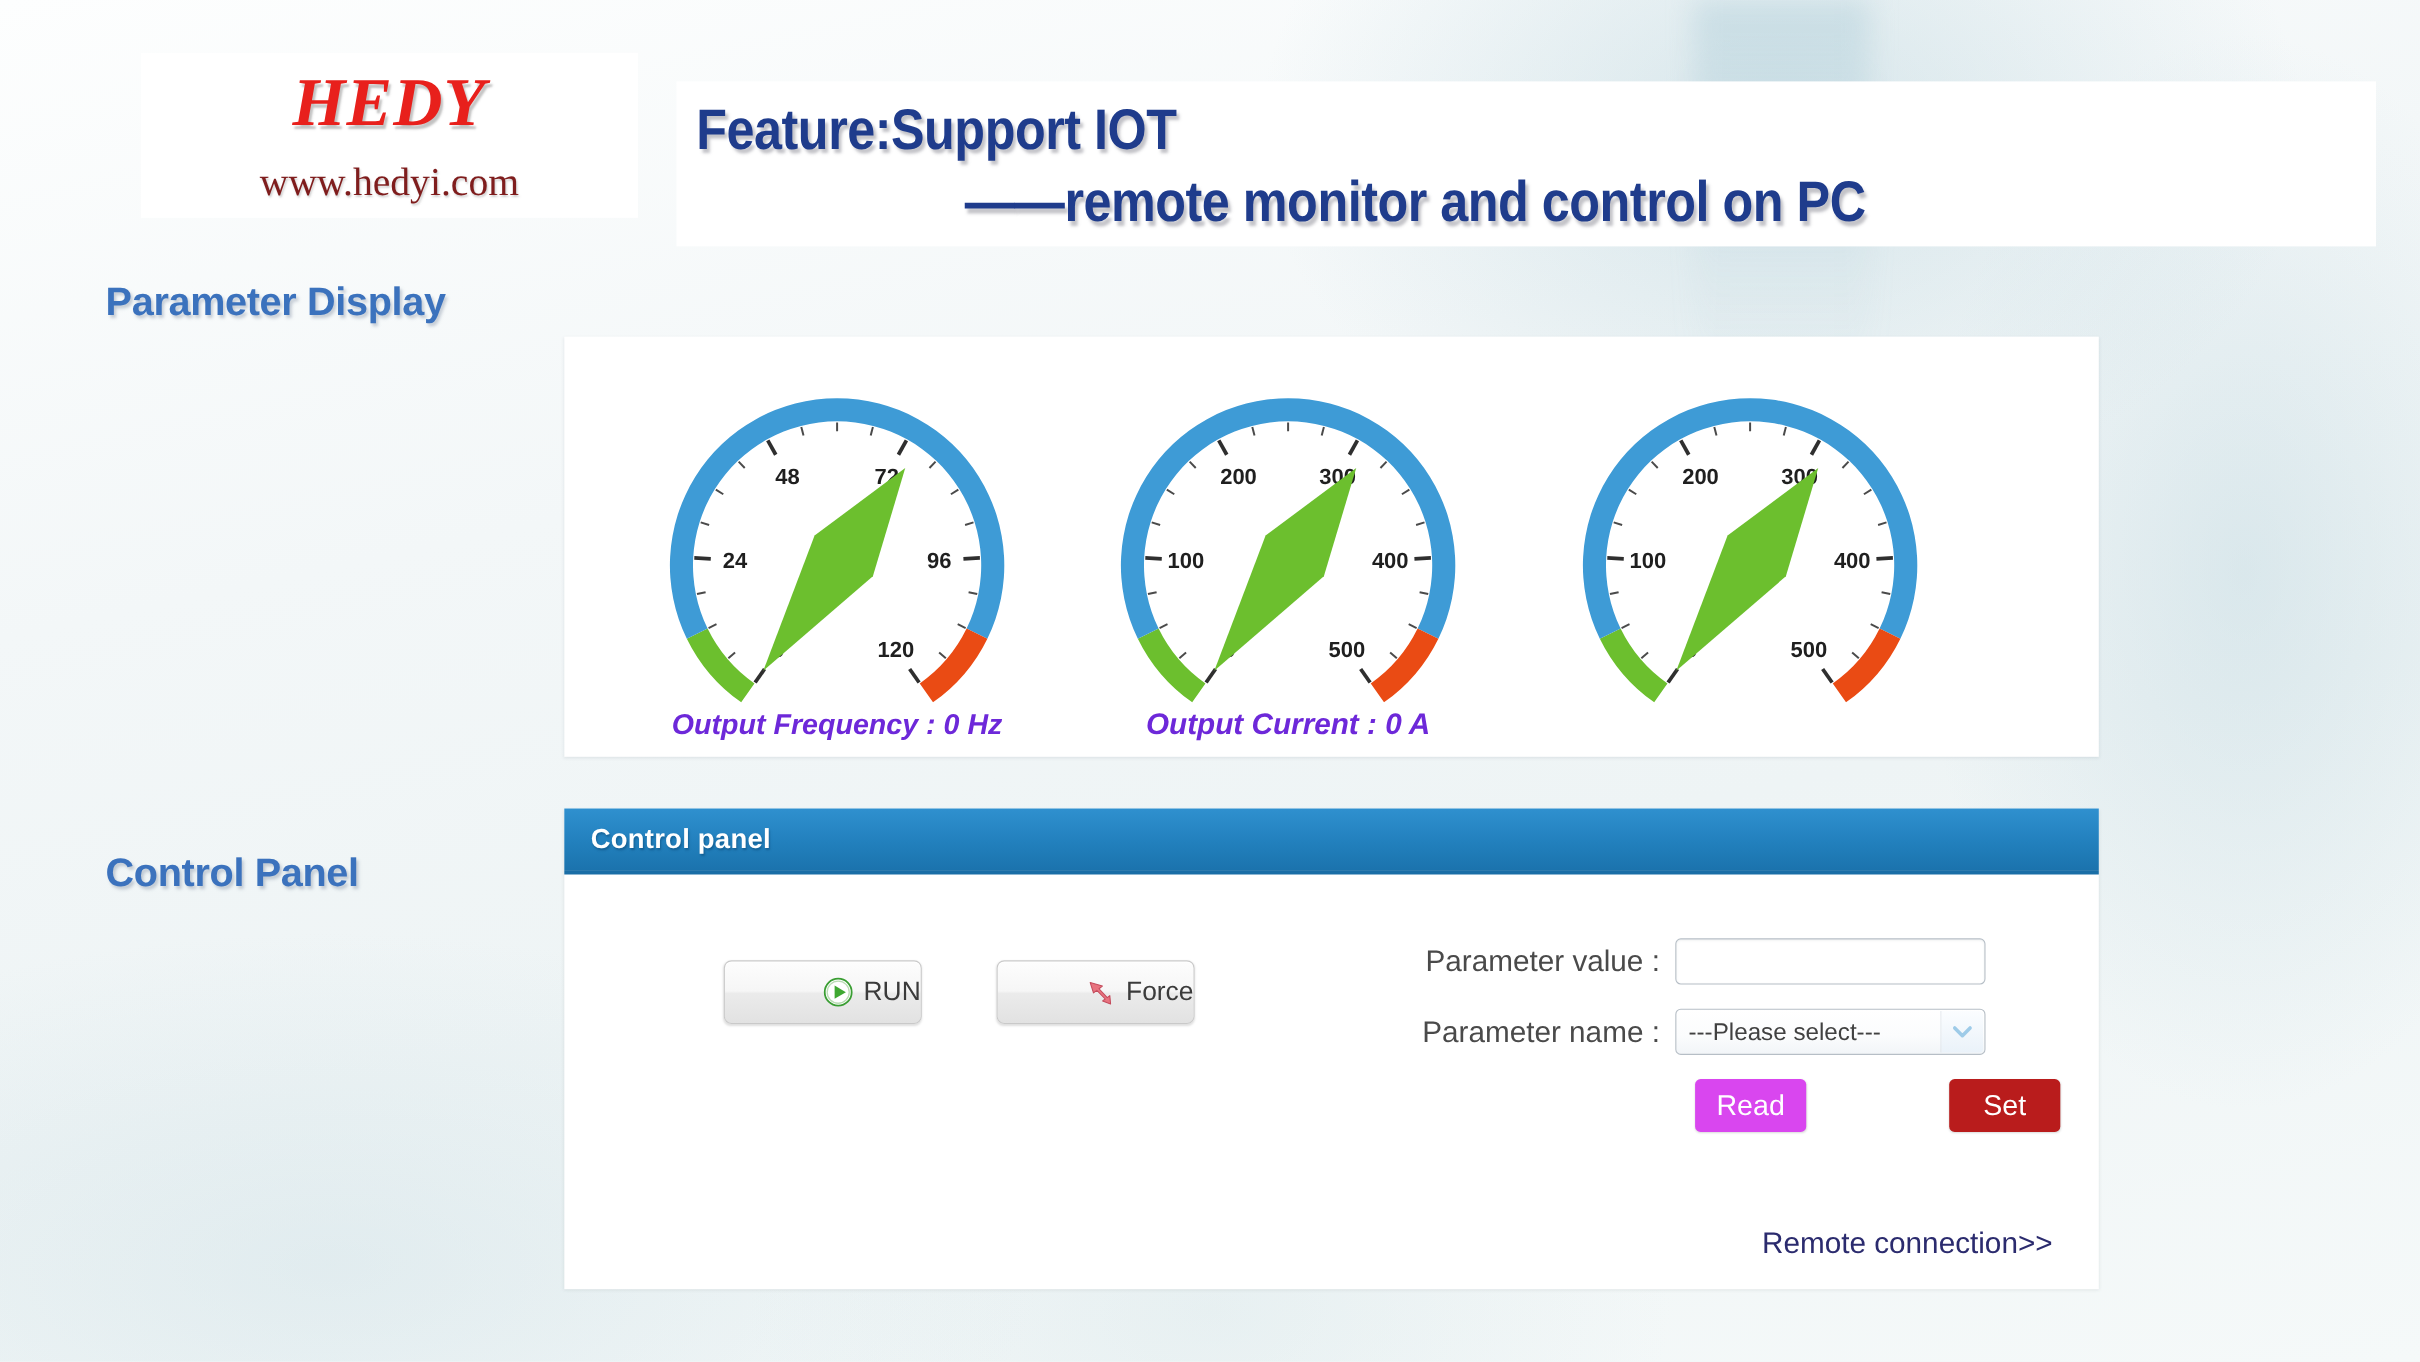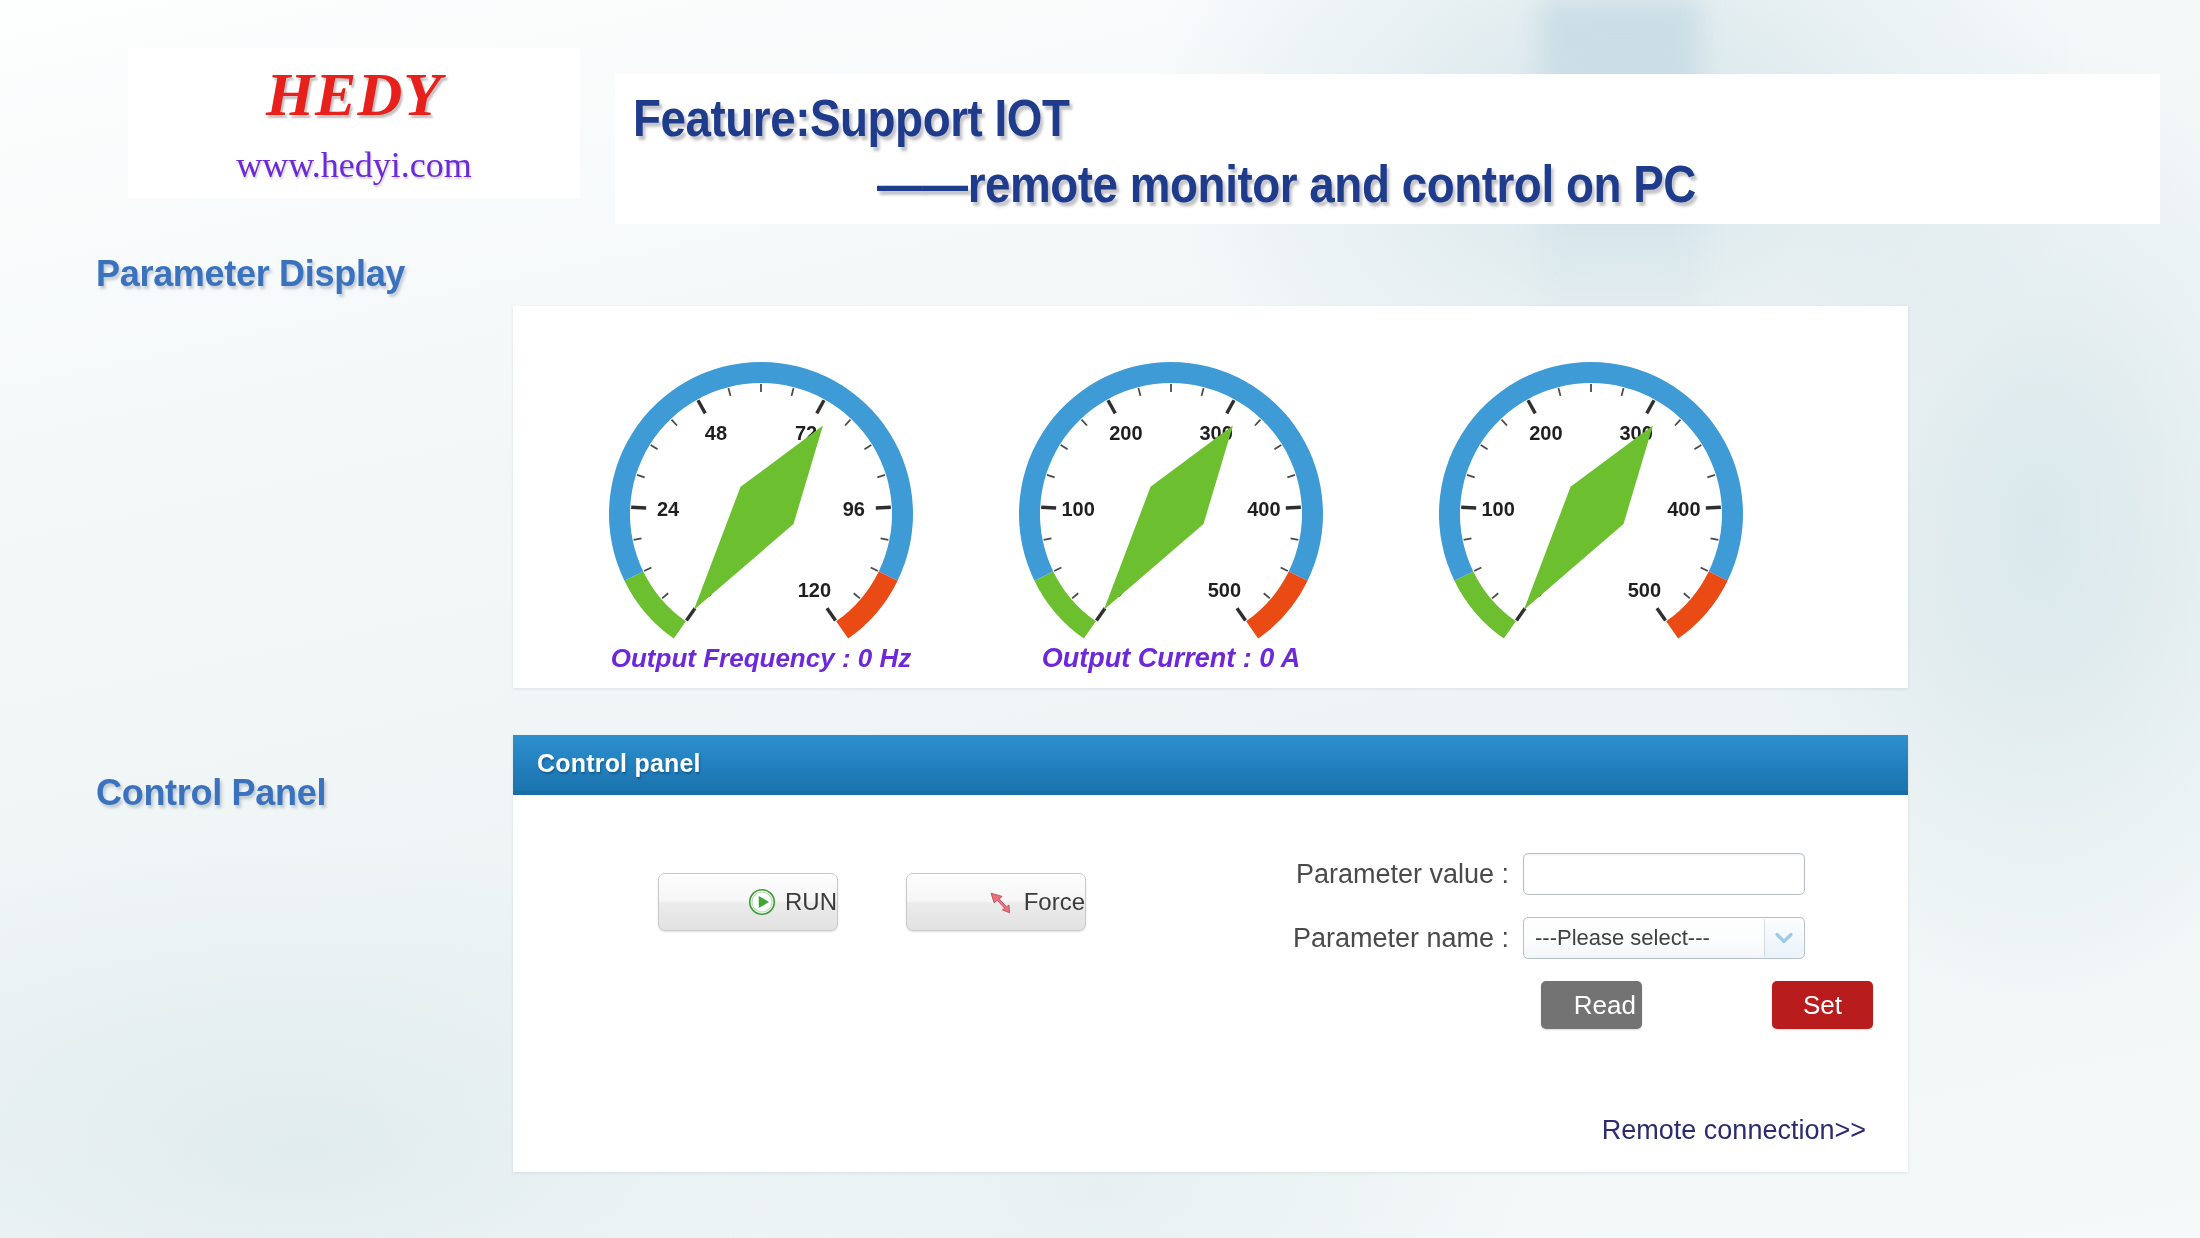--- a/index.html
+++ b/index.html
@@ -58,7 +58,7 @@
   #logo-url {
     font-family: "Liberation Serif", serif;
     font-size: 36px;
-    color: #6d28d9;
+    color: #7f1d1d;
     margin-top: 22px;
     line-height: 1;
     text-shadow: 1px 2px 2px rgba(130,130,130,0.40);

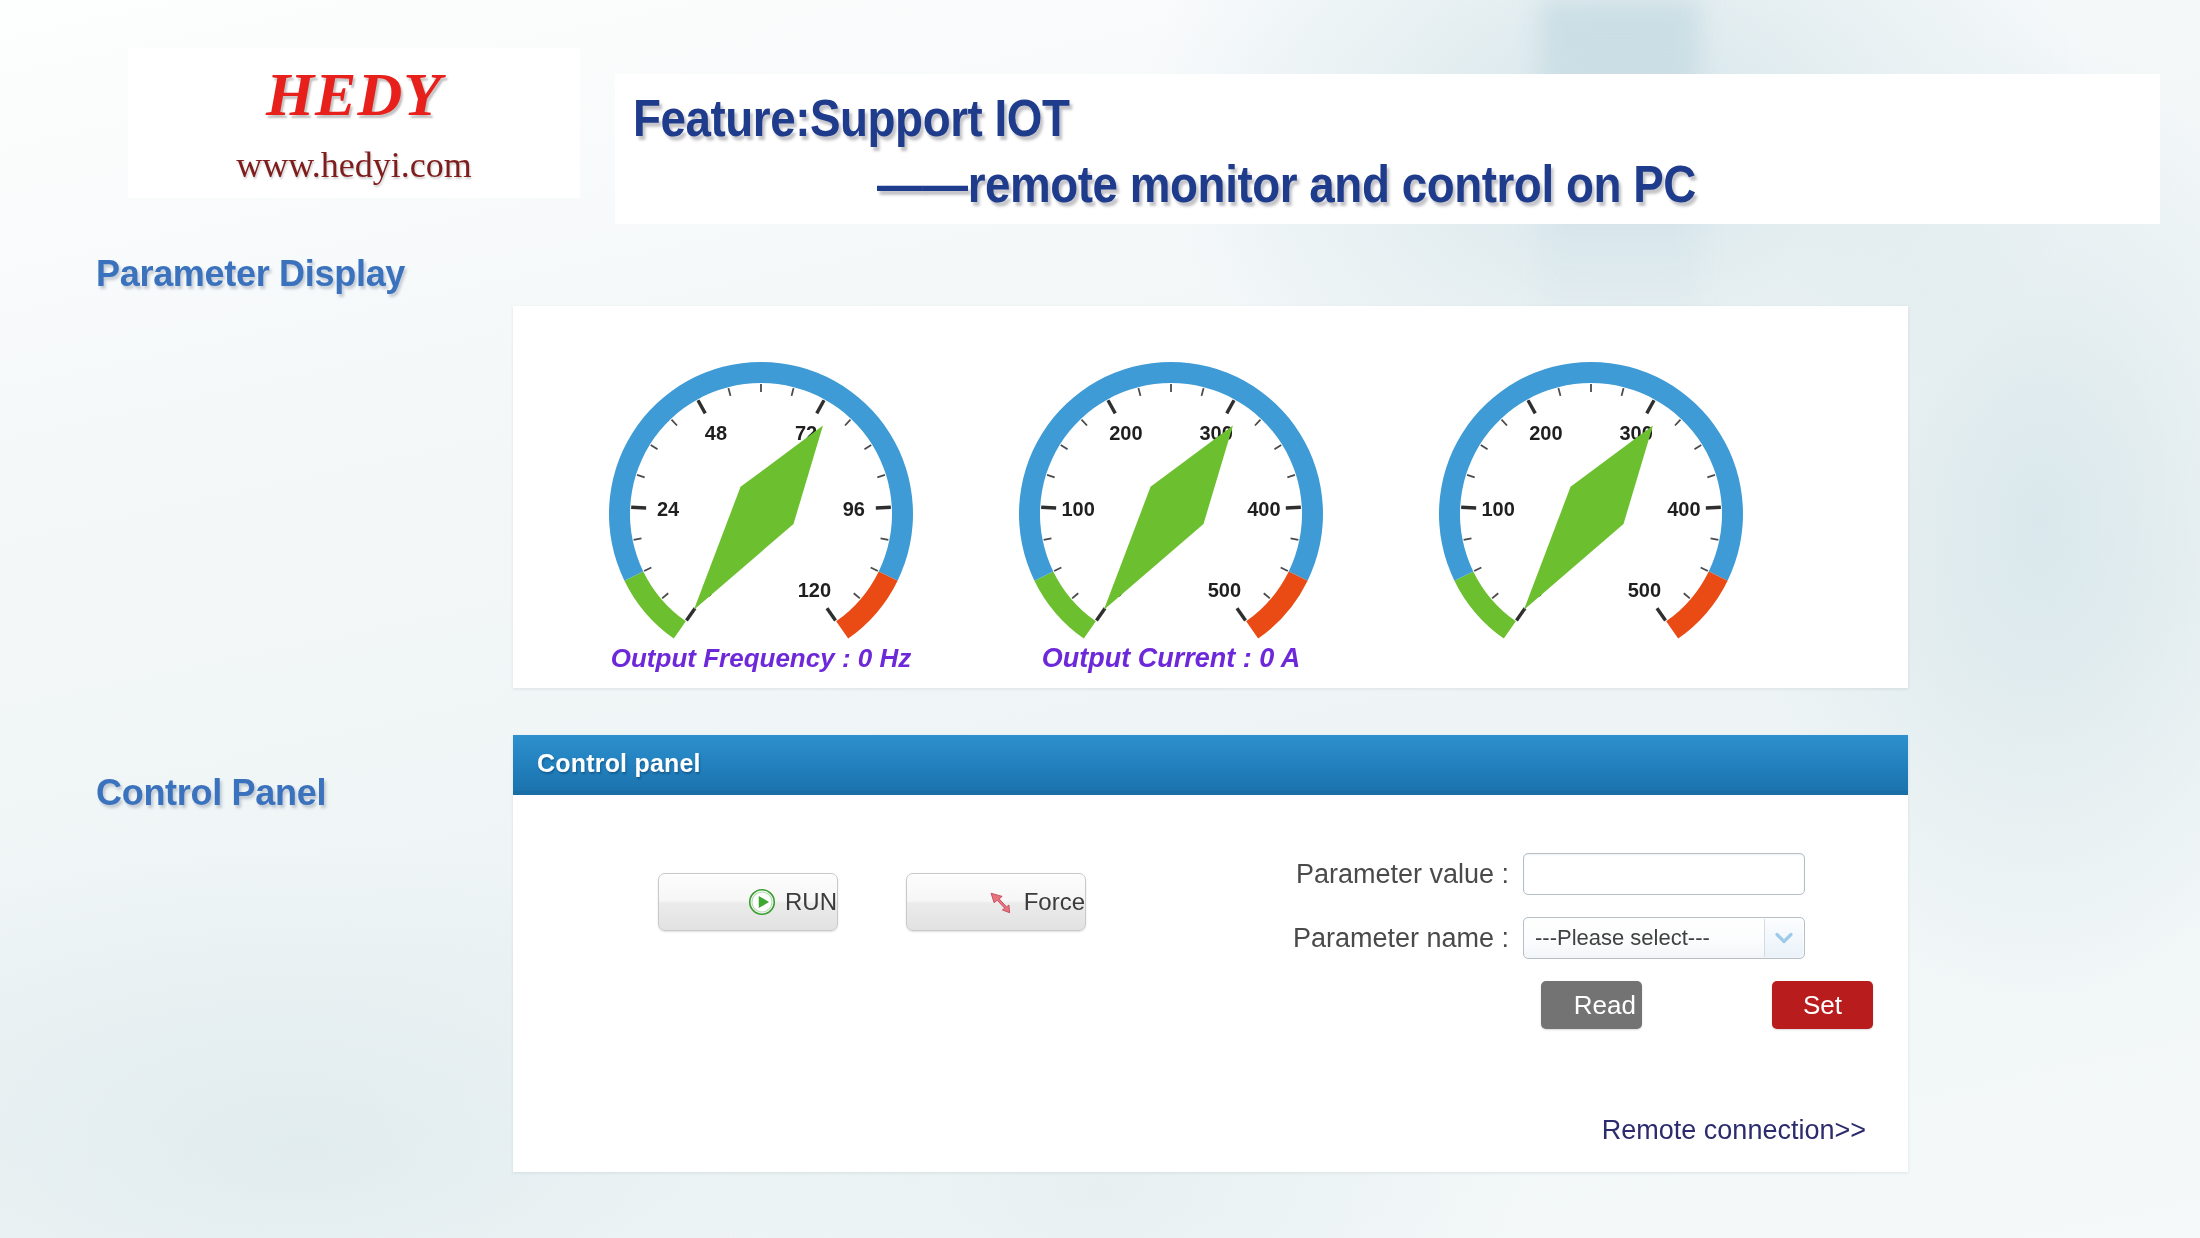--- a/index.html
+++ b/index.html
@@ -267,7 +267,7 @@
     cursor: pointer;
     box-shadow: 0 1px 2px rgba(0,0,0,0.15);
   }
-  #read-button { background: #737373; text-align: right; }
+  #read-button { background: #d946ef; }
   #set-button  { background: #b91c1c; }
 
   #remote-link {

